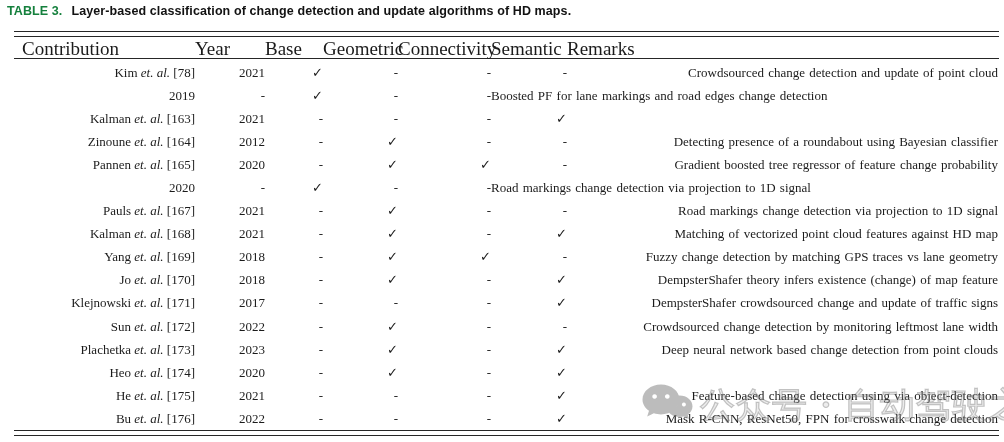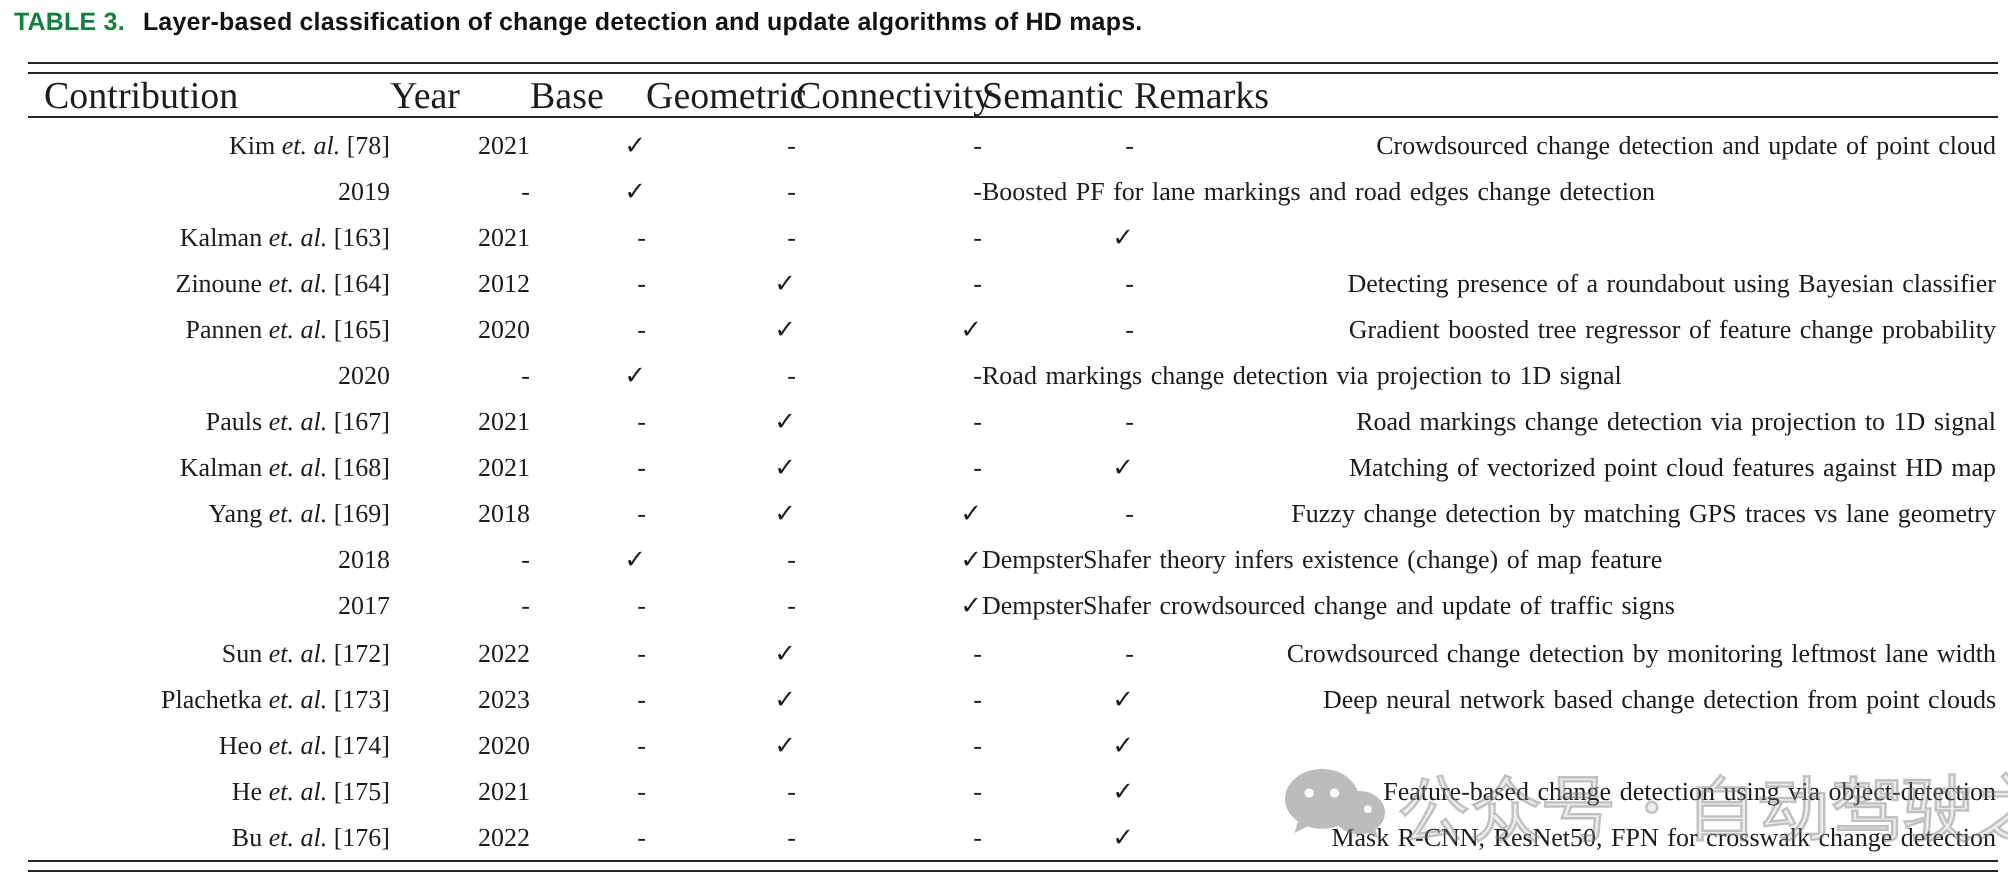--- a/index.html
+++ b/index.html
@@ -140,6 +140,7 @@
         <div class="cell remarks">Fuzzy change detection by matching GPS traces vs lane geometry</div>
       </div>
       <div class="trow">
+        <div class="cell contrib"><span>Jo </span><span class="etal">et. al.</span><span> [170]</span></div>
         <div class="cell year">2018</div>
         <div class="cell m-base">-</div>
         <div class="cell m-geo">✓</div>

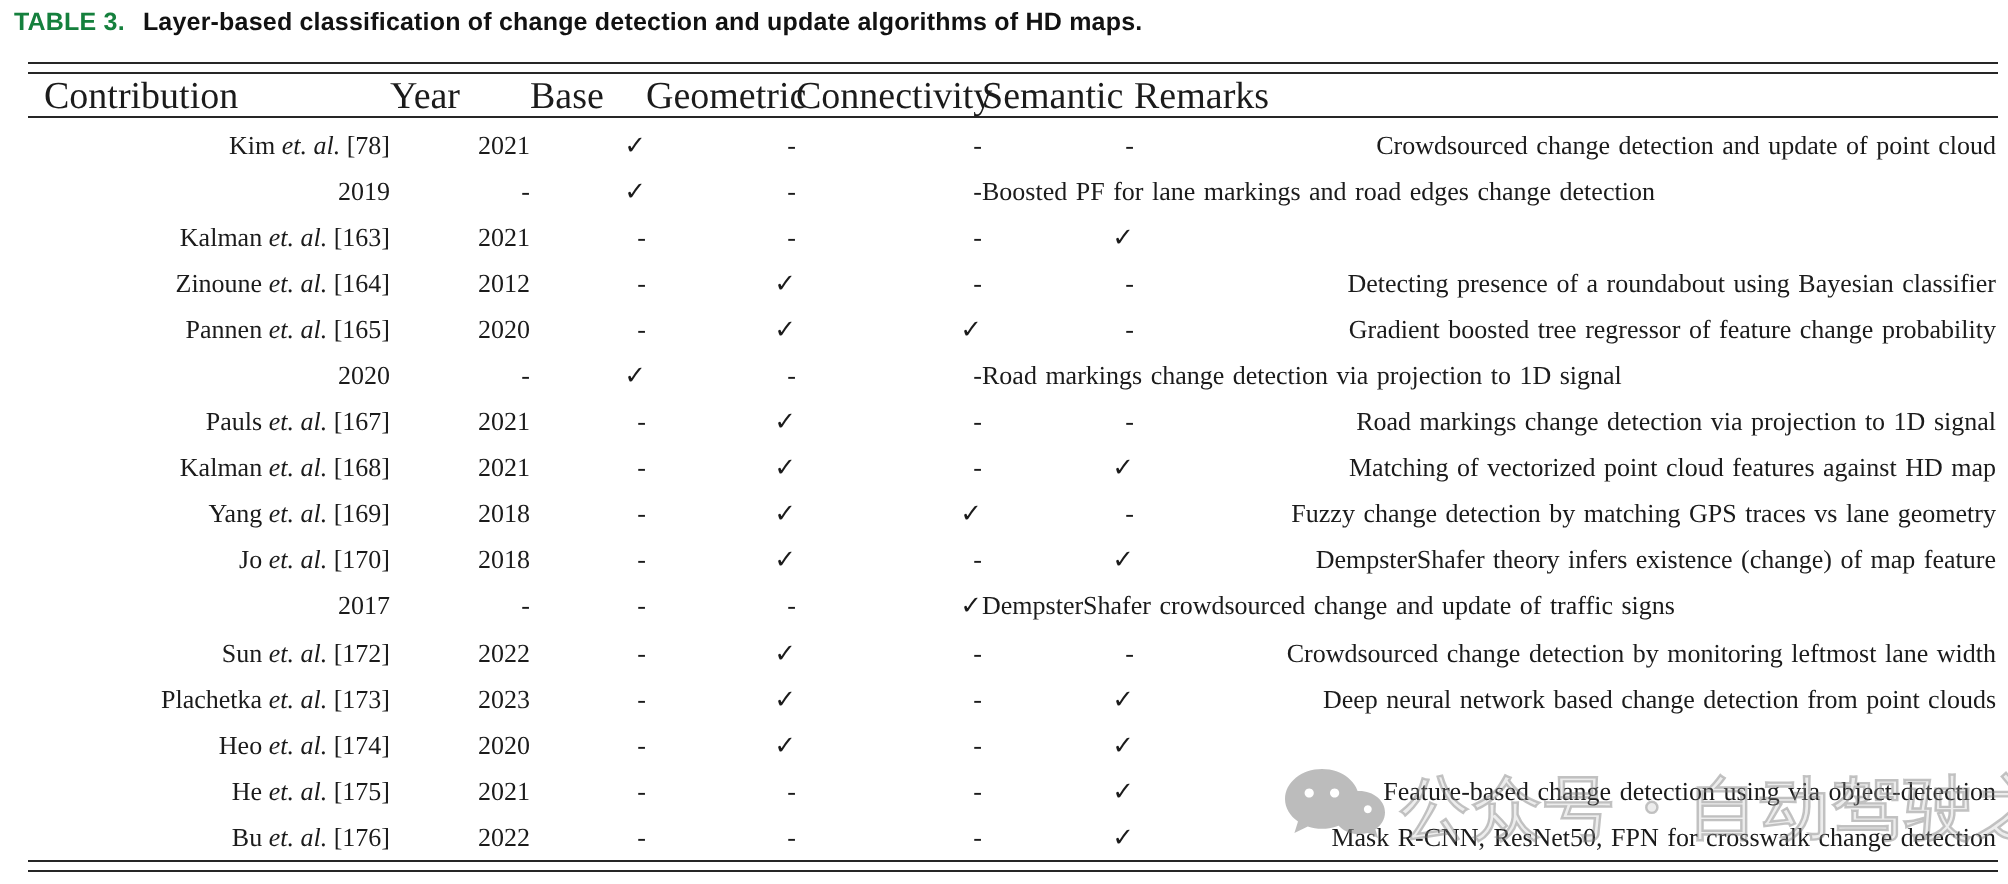--- a/index.html
+++ b/index.html
@@ -149,6 +149,7 @@
         <div class="cell remarks">DempsterShafer theory infers existence (change) of map feature</div>
       </div>
       <div class="trow">
+        <div class="cell contrib"><span>Klejnowski </span><span class="etal">et. al.</span><span> [171]</span></div>
         <div class="cell year">2017</div>
         <div class="cell m-base">-</div>
         <div class="cell m-geo">-</div>

